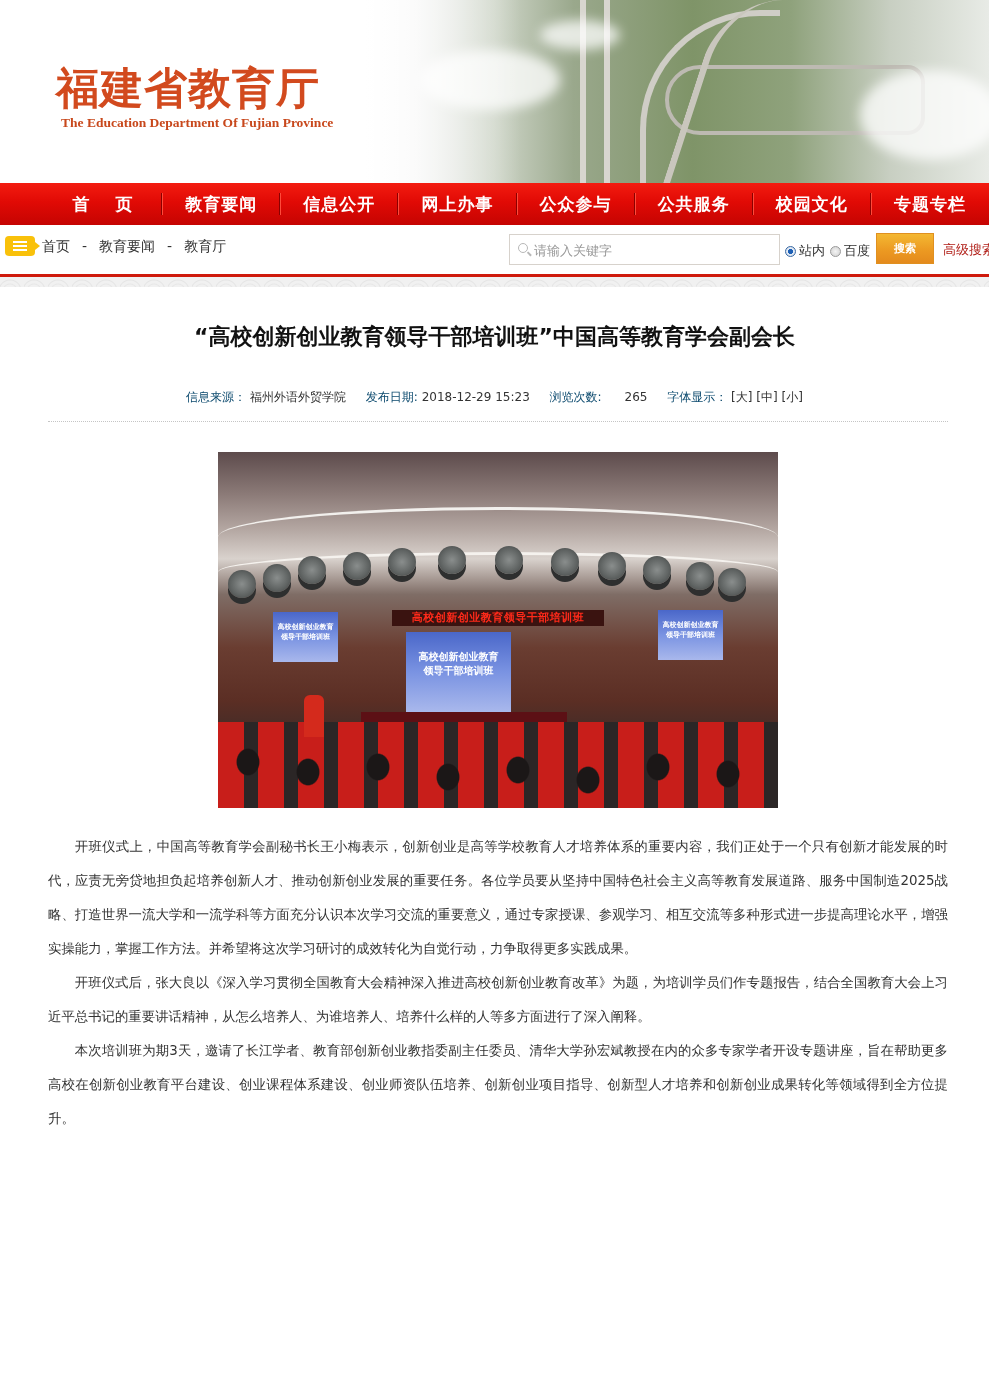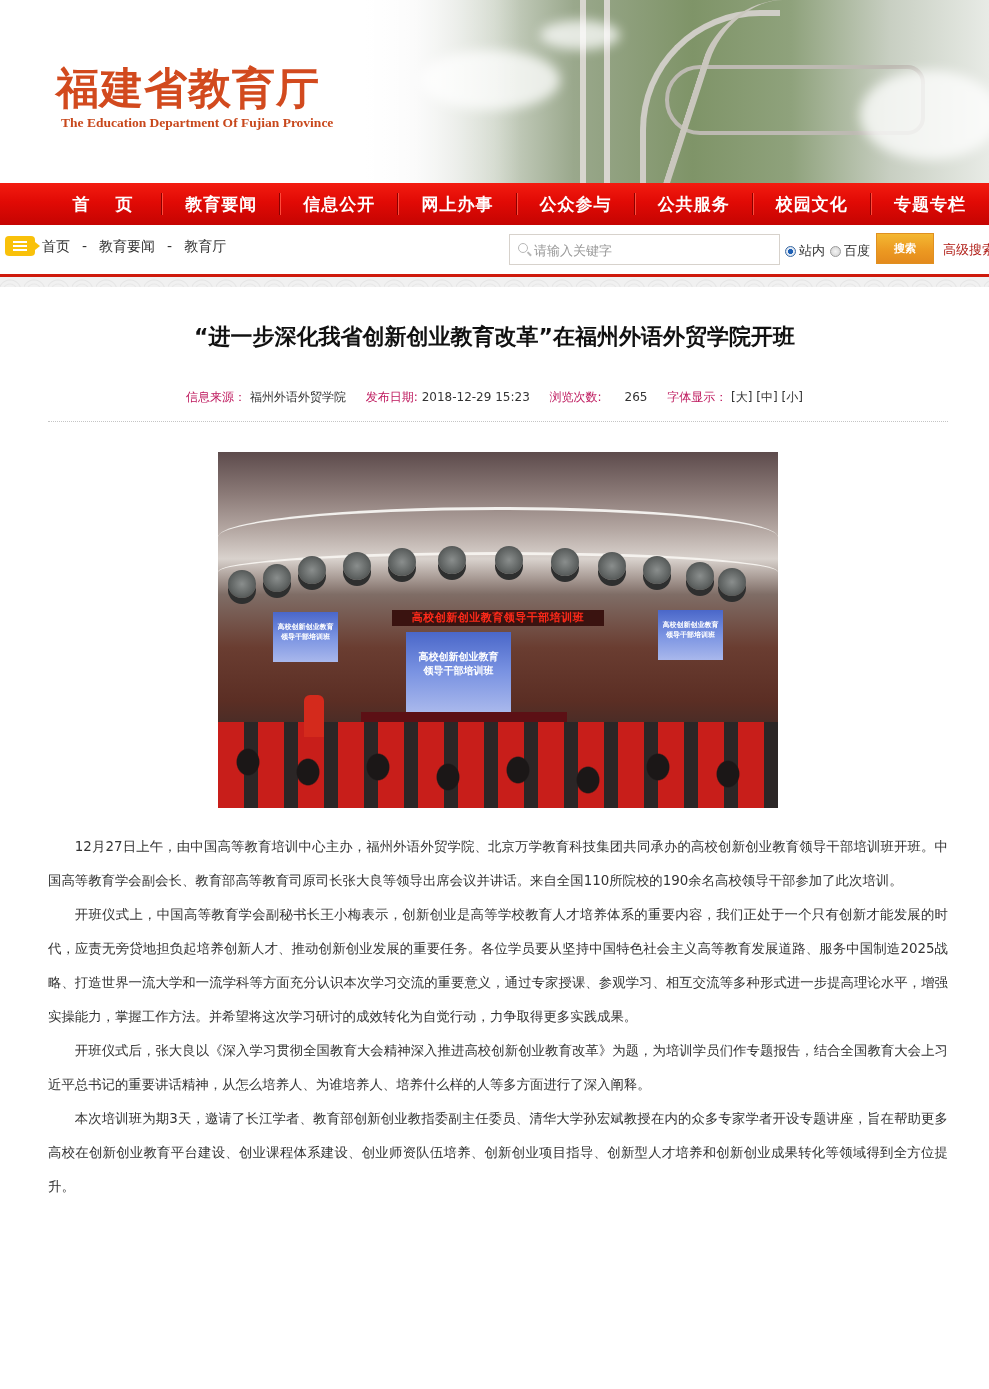--- a/index.html
+++ b/index.html
@@ -216,7 +216,7 @@
 <div class="redline"></div>
 <div class="pattern"></div>
 
-<h1 class="article-title">“进一步深化我省创新创业教育改革”在福州外语外贸学院开班</h1>
+<h1 class="article-title">“高校创新创业教育领导干部培训班”中国高等教育学会副会长</h1>
 
 <div class="meta">
   <span class="grp">

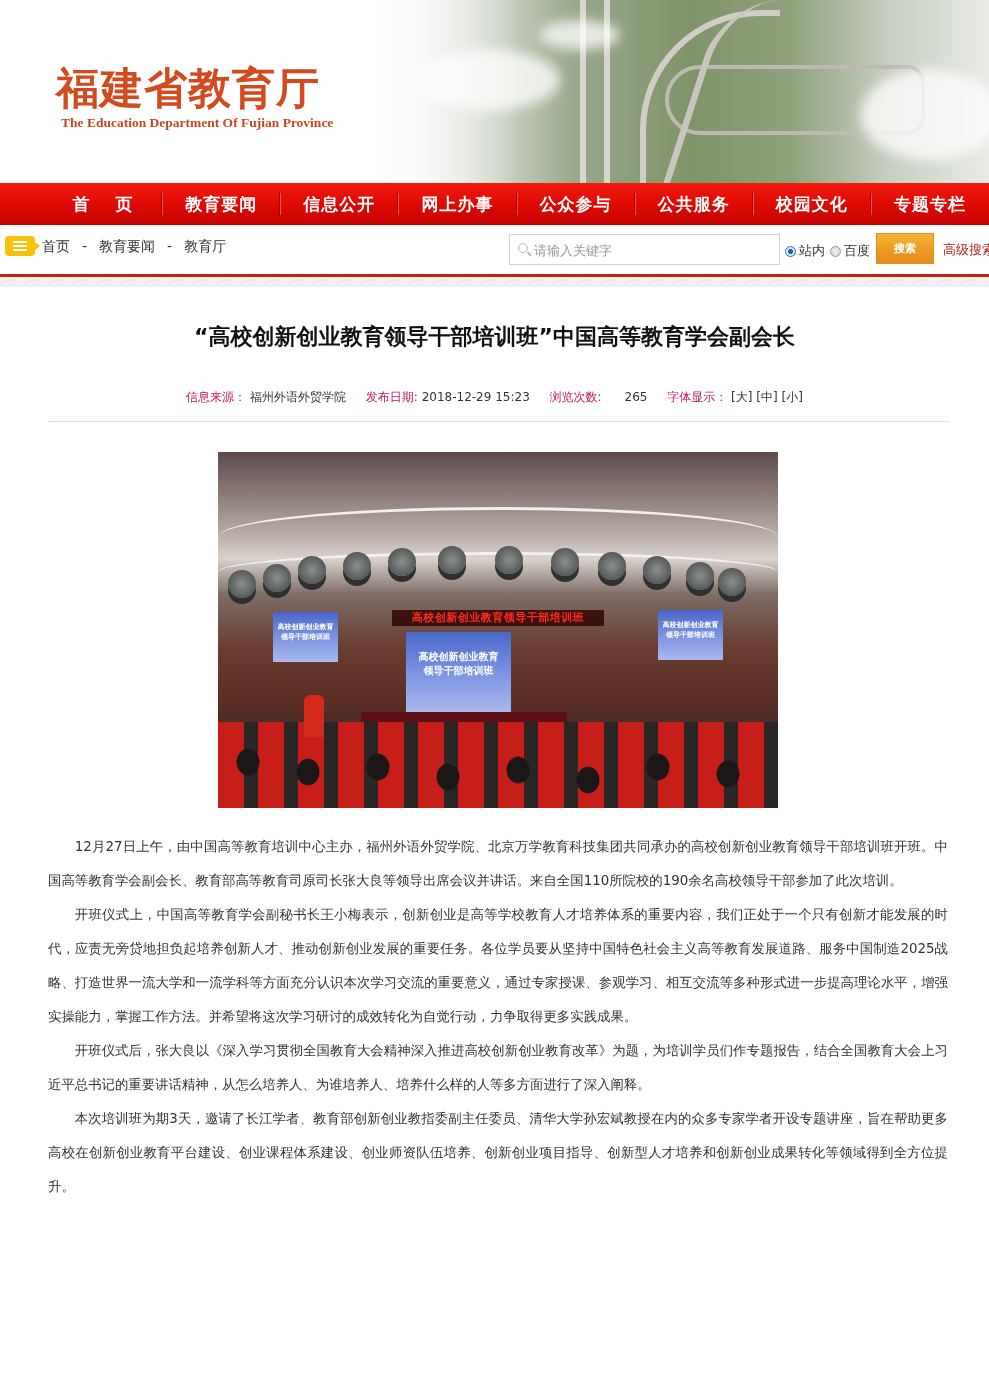--- a/index.html
+++ b/index.html
@@ -105,7 +105,7 @@
     font-size: 22px; font-weight: bold; color: #111; letter-spacing: 0px;
   }
   .meta { position: absolute; left: 0; top: 389px; width: 989px; text-align: center; font-size: 12px; color: #333; white-space: nowrap; }
-  .meta .lbl { color: #be185d; }
+  .meta .lbl { color: #0c4a6e; }
   .meta .grp { margin: 0 8px; }
   .meta .fs { cursor: pointer; }
   .dotted { position: absolute; left: 48px; top: 421px; width: 900px; border-top: 1px dotted #c5c5c5; }

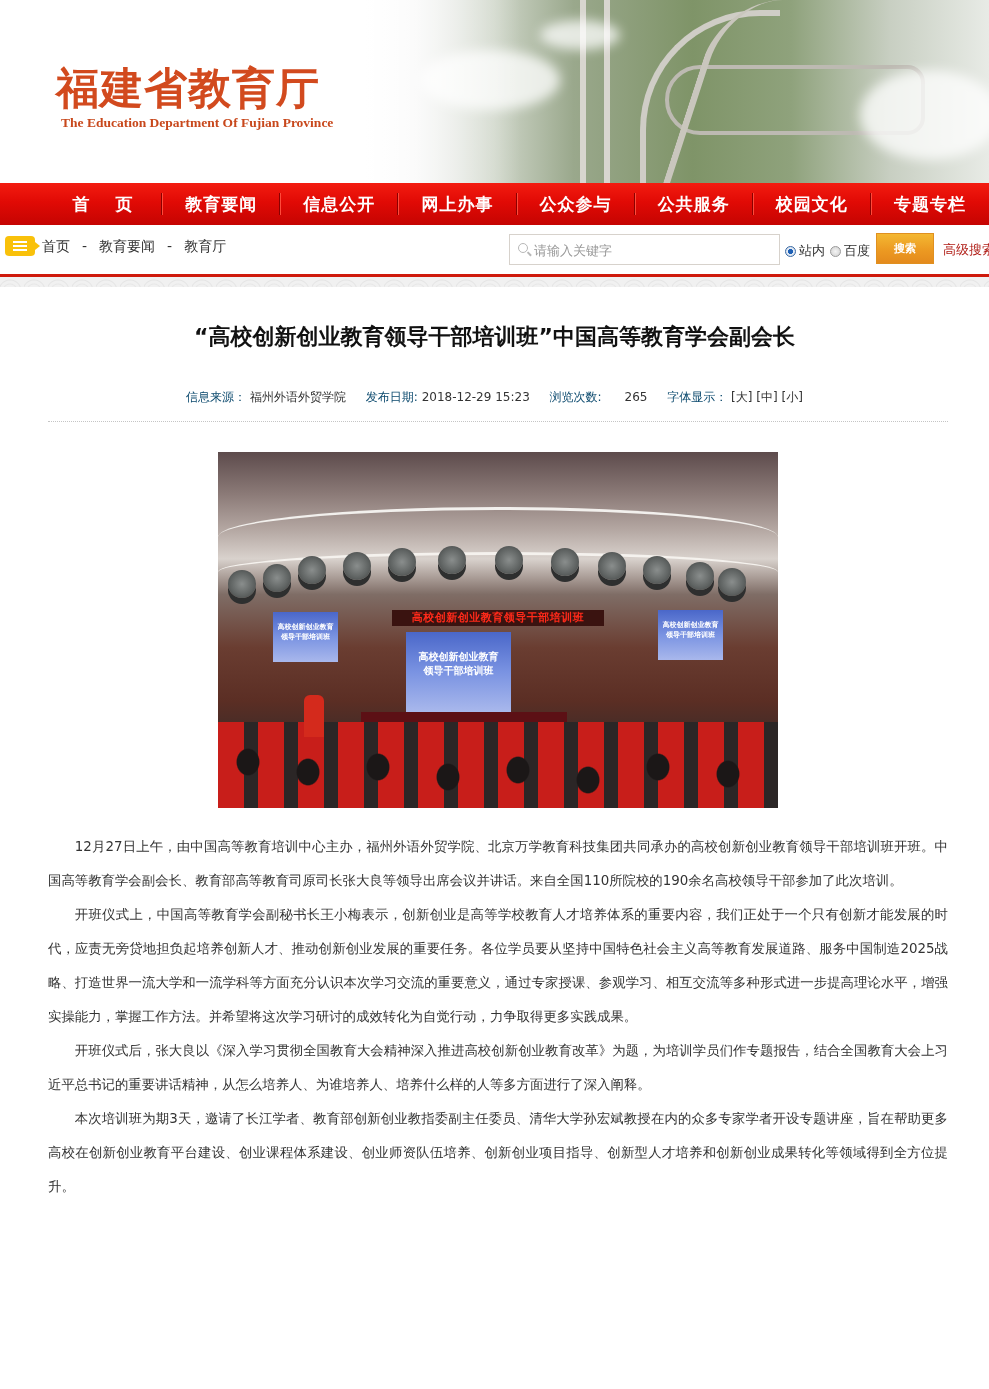--- a/index.html
+++ b/index.html
@@ -274,7 +274,6 @@
 </div>
 
 <div class="body-text">
-  <p>12月27日上午，由中国高等教育培训中心主办，福州外语外贸学院、北京万学教育科技集团共同承办的高校创新创业教育领导干部培训班开班。中国高等教育学会副会长、教育部高等教育司原司长张大良等领导出席会议并讲话。来自全国110所院校的190余名高校领导干部参加了此次培训。</p>
   <p>开班仪式上，中国高等教育学会副秘书长王小梅表示，创新创业是高等学校教育人才培养体系的重要内容，我们正处于一个只有创新才能发展的时代，应责无旁贷地担负起培养创新人才、推动创新创业发展的重要任务。各位学员要从坚持中国特色社会主义高等教育发展道路、服务中国制造2025战略、打造世界一流大学和一流学科等方面充分认识本次学习交流的重要意义，通过专家授课、参观学习、相互交流等多种形式进一步提高理论水平，增强实操能力，掌握工作方法。并希望将这次学习研讨的成效转化为自觉行动，力争取得更多实践成果。</p>
   <p>开班仪式后，张大良以《深入学习贯彻全国教育大会精神深入推进高校创新创业教育改革》为题，为培训学员们作专题报告，结合全国教育大会上习近平总书记的重要讲话精神，从怎么培养人、为谁培养人、培养什么样的人等多方面进行了深入阐释。</p>
   <p>本次培训班为期3天，邀请了长江学者、教育部创新创业教指委副主任委员、清华大学孙宏斌教授在内的众多专家学者开设专题讲座，旨在帮助更多高校在创新创业教育平台建设、创业课程体系建设、创业师资队伍培养、创新创业项目指导、创新型人才培养和创新创业成果转化等领域得到全方位提升。</p>

